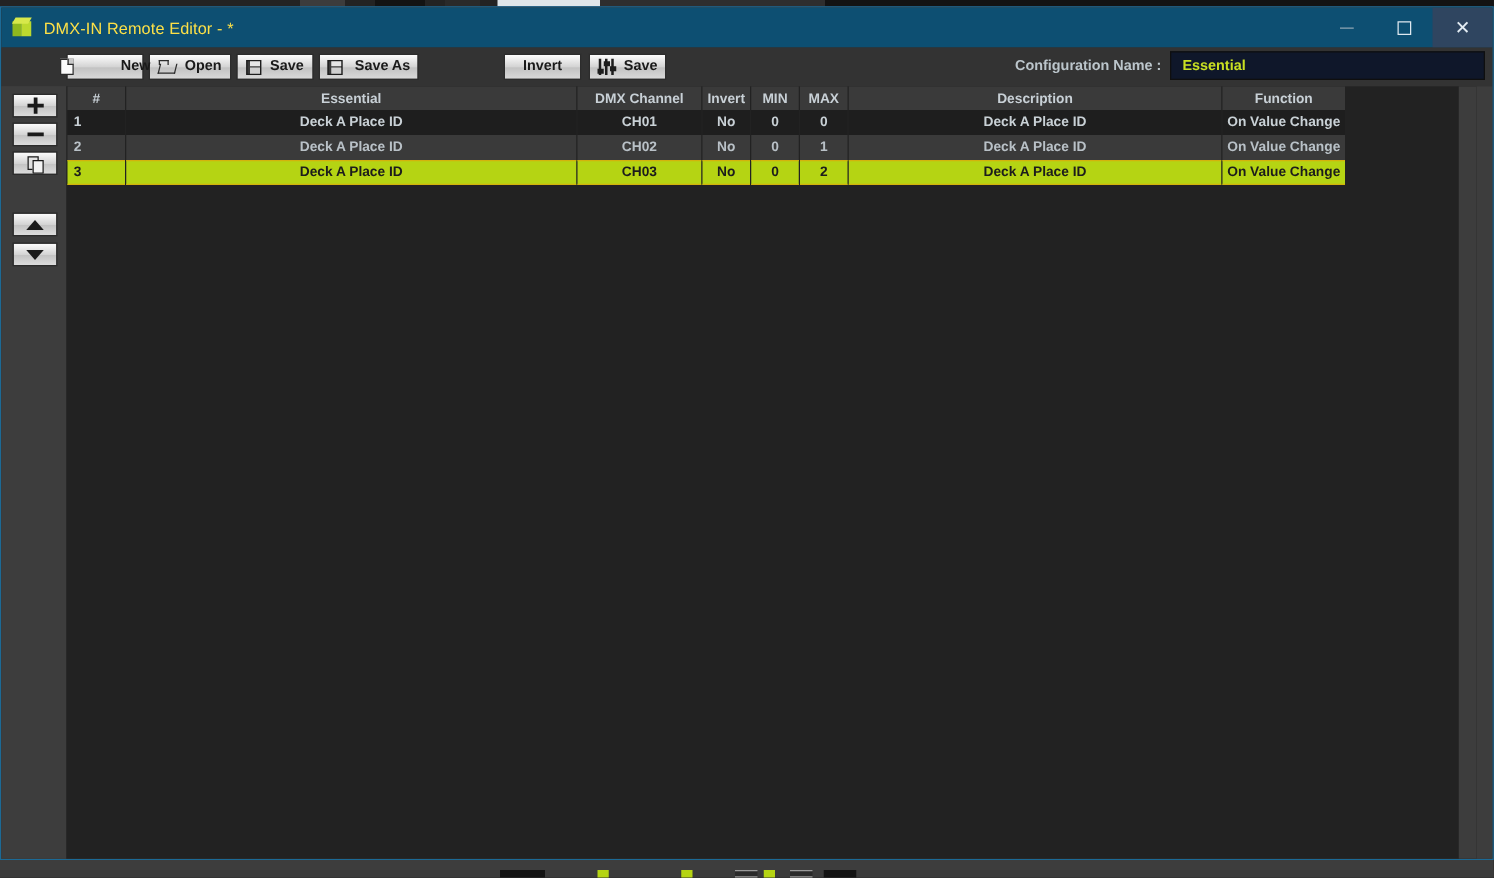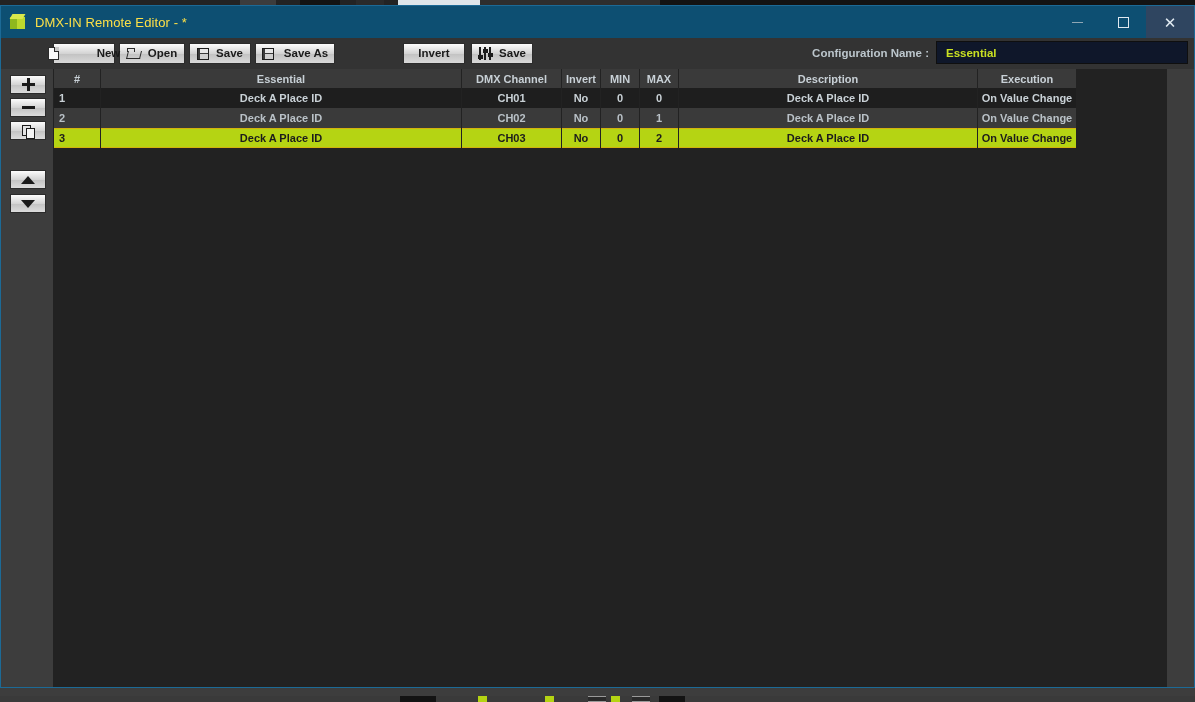--- a/index.html
+++ b/index.html
@@ -395,7 +395,7 @@
               <th>MIN</th>
               <th>MAX</th>
               <th>Description</th>
-              <th>Execution</th>
+              <th>Function</th>
             </tr>
           </thead>
           <tbody id="mapping-table-body">

